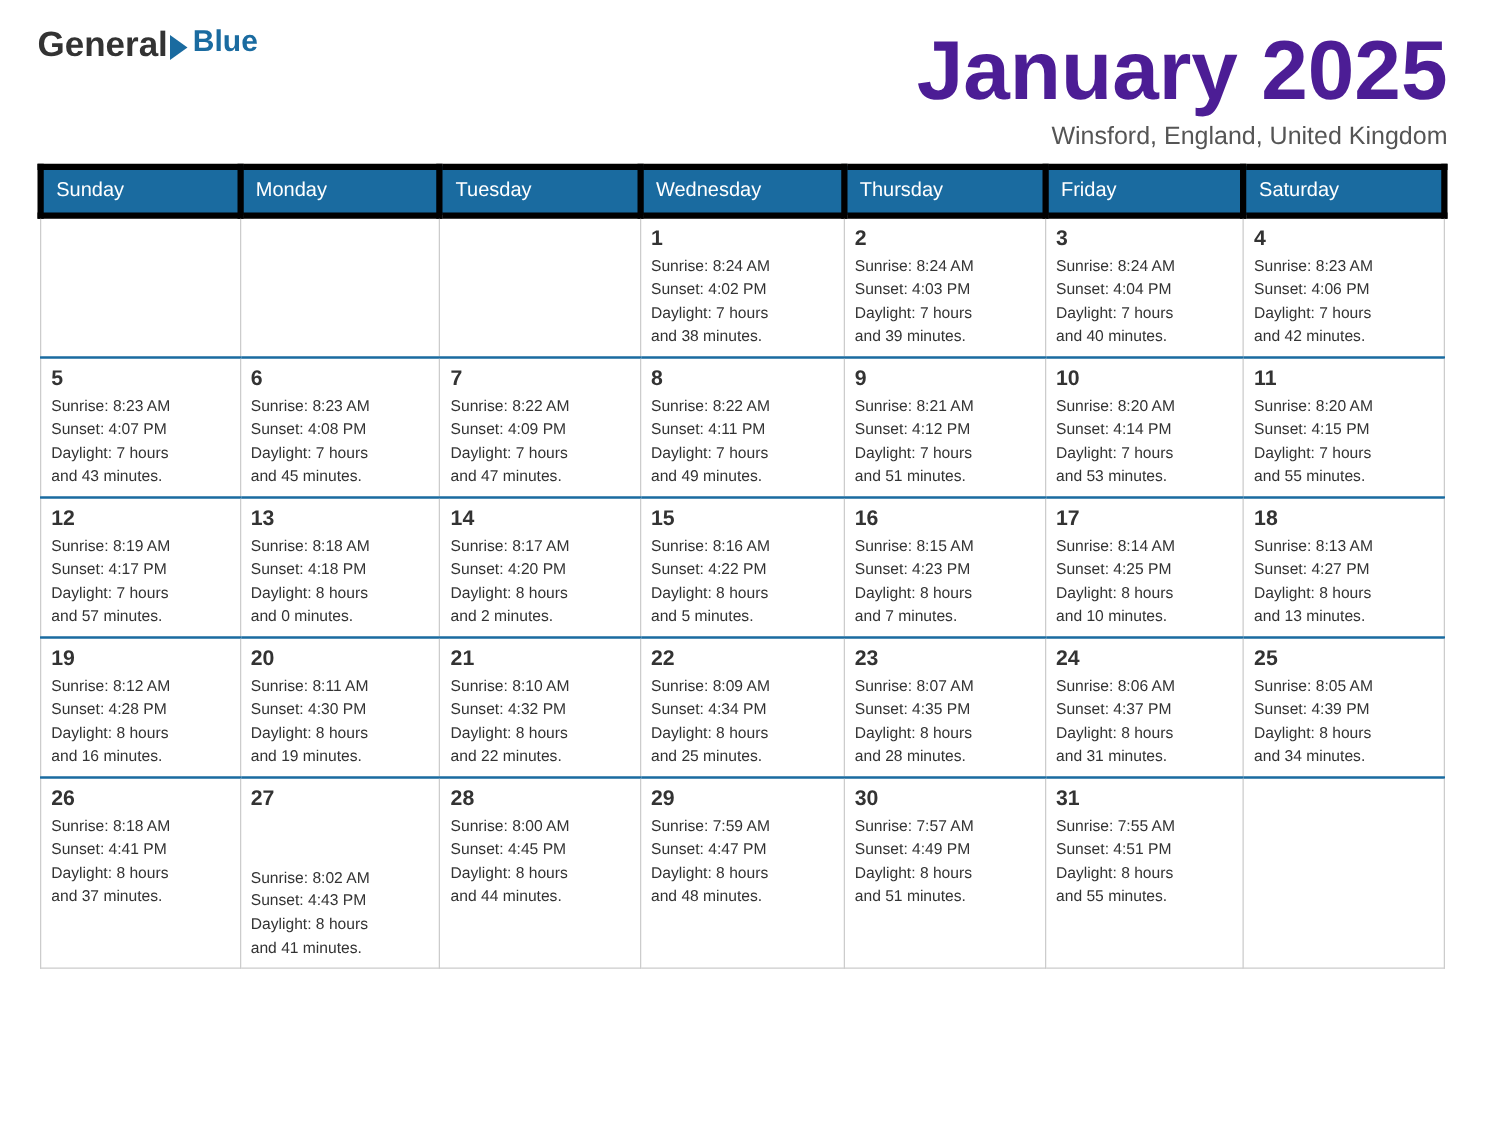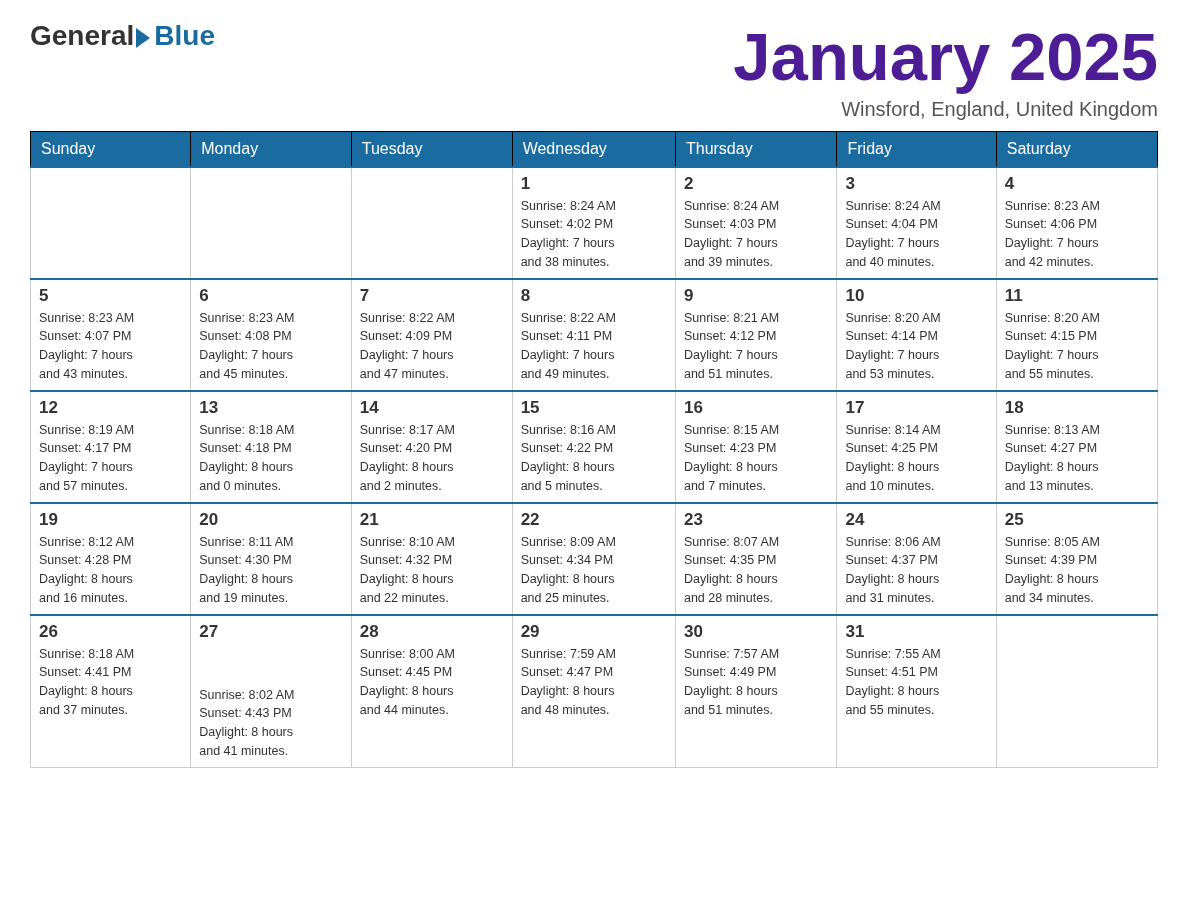--- a/index.html
+++ b/index.html
@@ -39,7 +39,7 @@
       margin-top: 4px;
     }
     .logo-blue {
-      font-size: 28px;
+      font-size: 24px;
       font-weight: bold;
       color: #1a6ba0;
       margin-left: 4px;

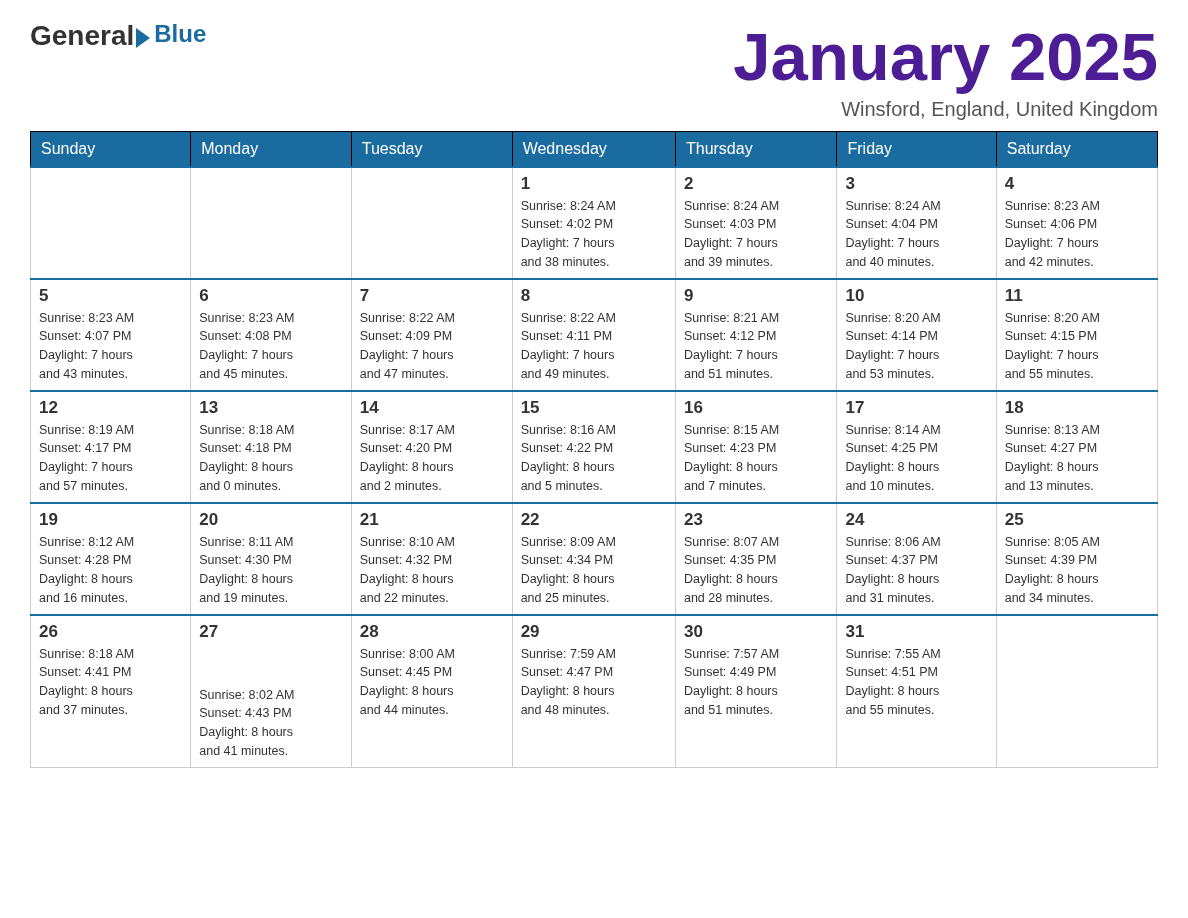--- a/index.html
+++ b/index.html
@@ -70,7 +70,7 @@
       font-size: 16px;
       font-weight: normal;
       text-align: left;
-      border: 1px solid #000000;
+      border: 5px solid #000000;
     }
     .calendar-table td {
       border: 1px solid #ccc;

